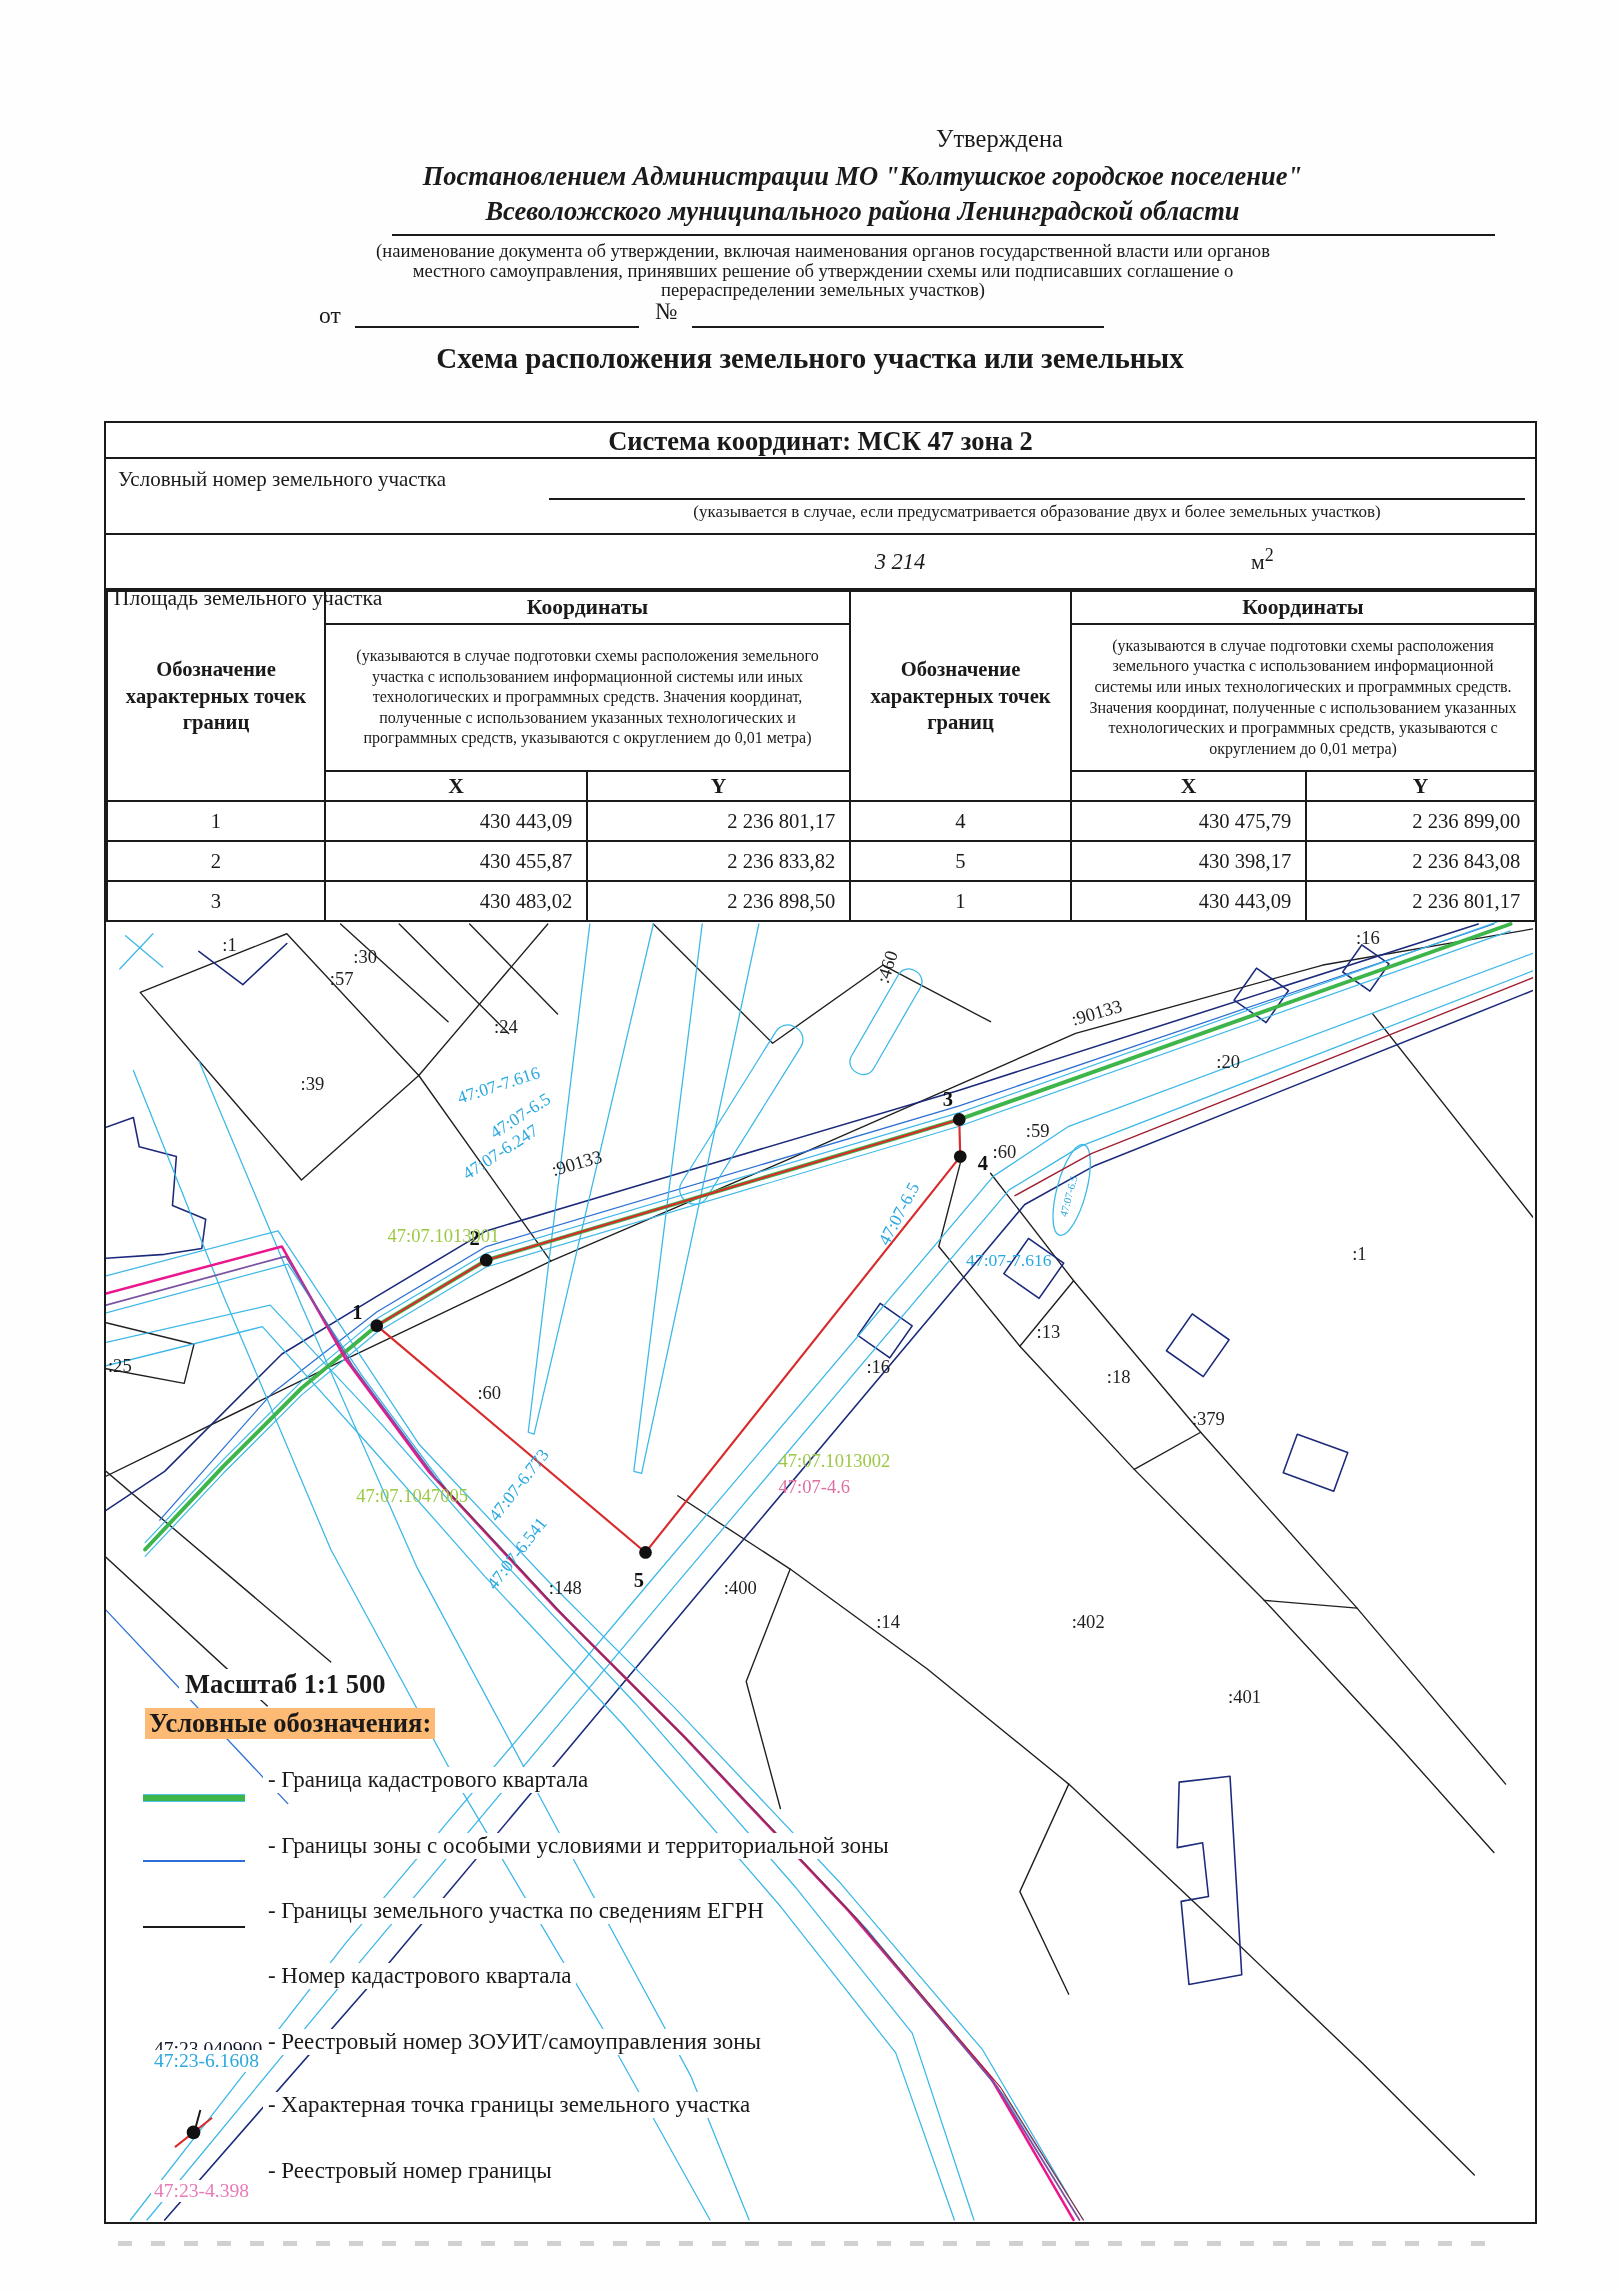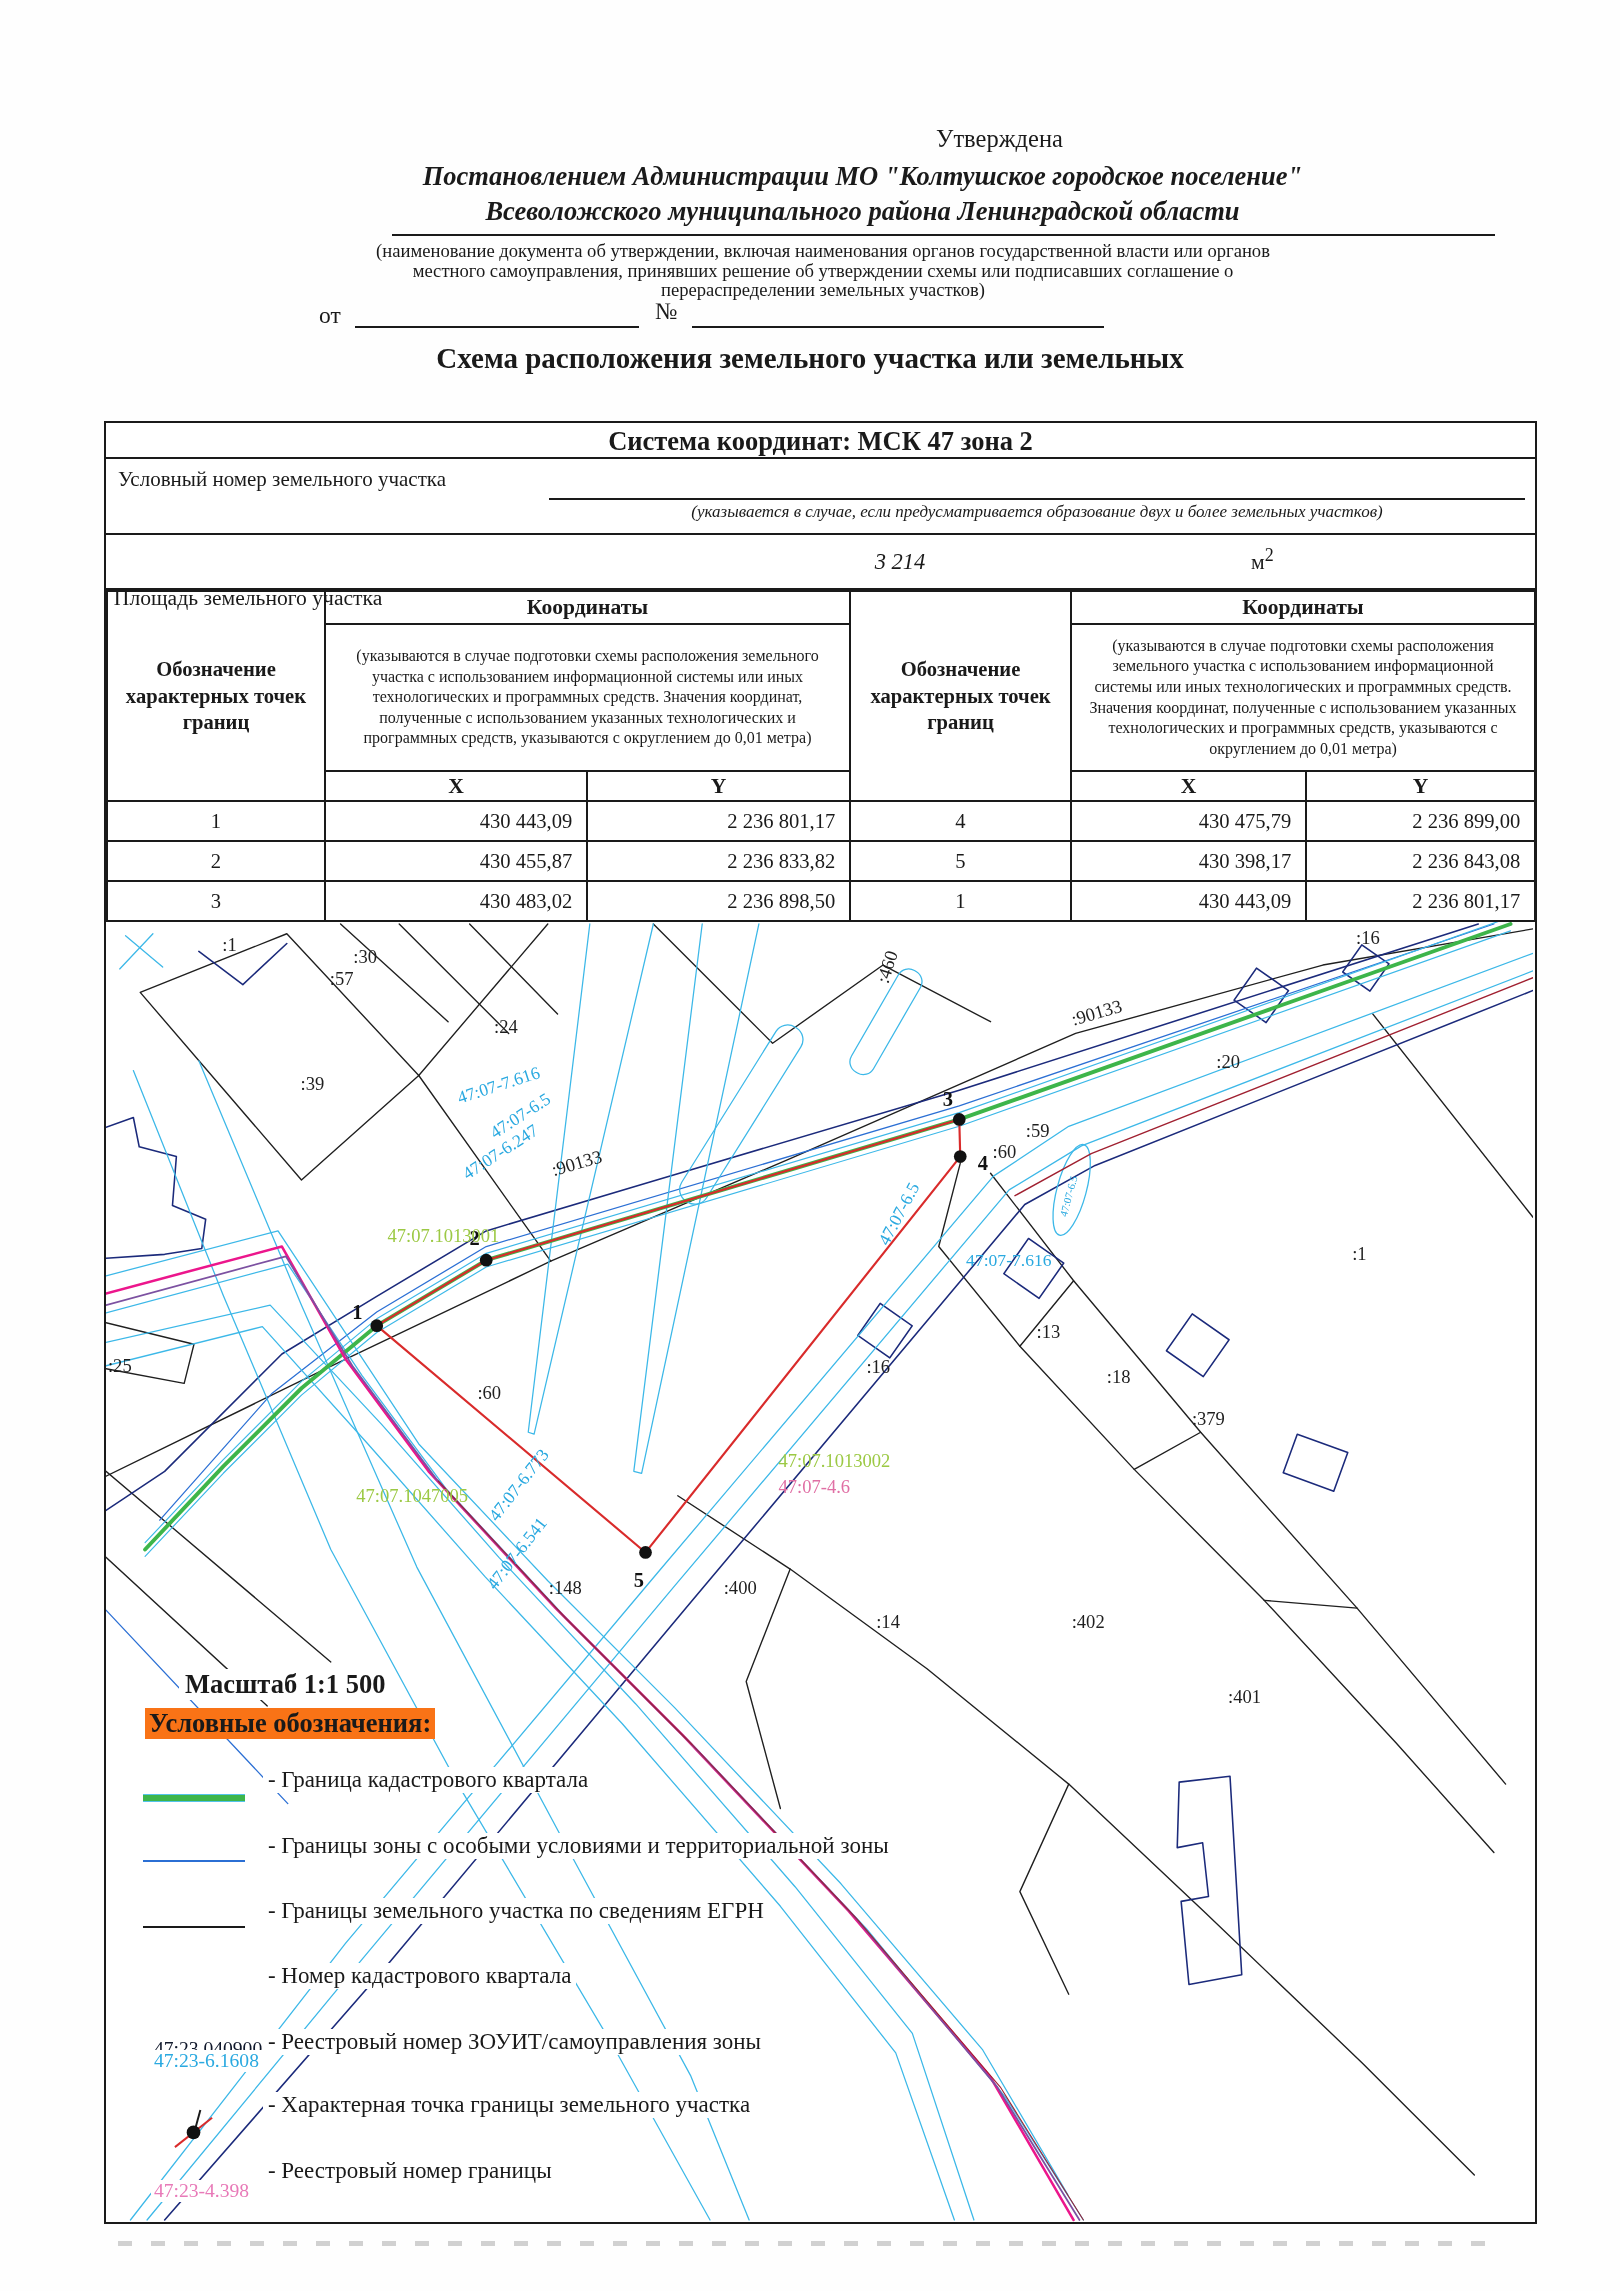--- a/index.html
+++ b/index.html
@@ -25,7 +25,7 @@
   .row-cond { position:relative; height:76px; border-bottom:2.5px solid #1a1a1a; }
   .row-cond .lbl { position:absolute; left:12px; top:7.8px; font-size:21px; }
   .cond-line { position:absolute; left:443px; top:39px; width:976px; border-top:2px solid #1a1a1a; }
-  .cond-note { position:absolute; left:443px; top:43px; width:976px; text-align:center; font-style:italic; font-size:17px; }
+  .cond-note { position:absolute; left:443px; top:43px; width:976px; text-align:center; font-size:17px; }
   .row-area { position:relative; height:55px; border-bottom:2.5px solid #1a1a1a; }
   .row-area .lbl { position:absolute; left:7.8px; top:12.7px; font-size:21.6px;margin-top:38px; }
   .area-val { position:absolute; left:686px; top:13.7px; width:216px; text-align:center; font-size:22.5px; font-style:italic; }

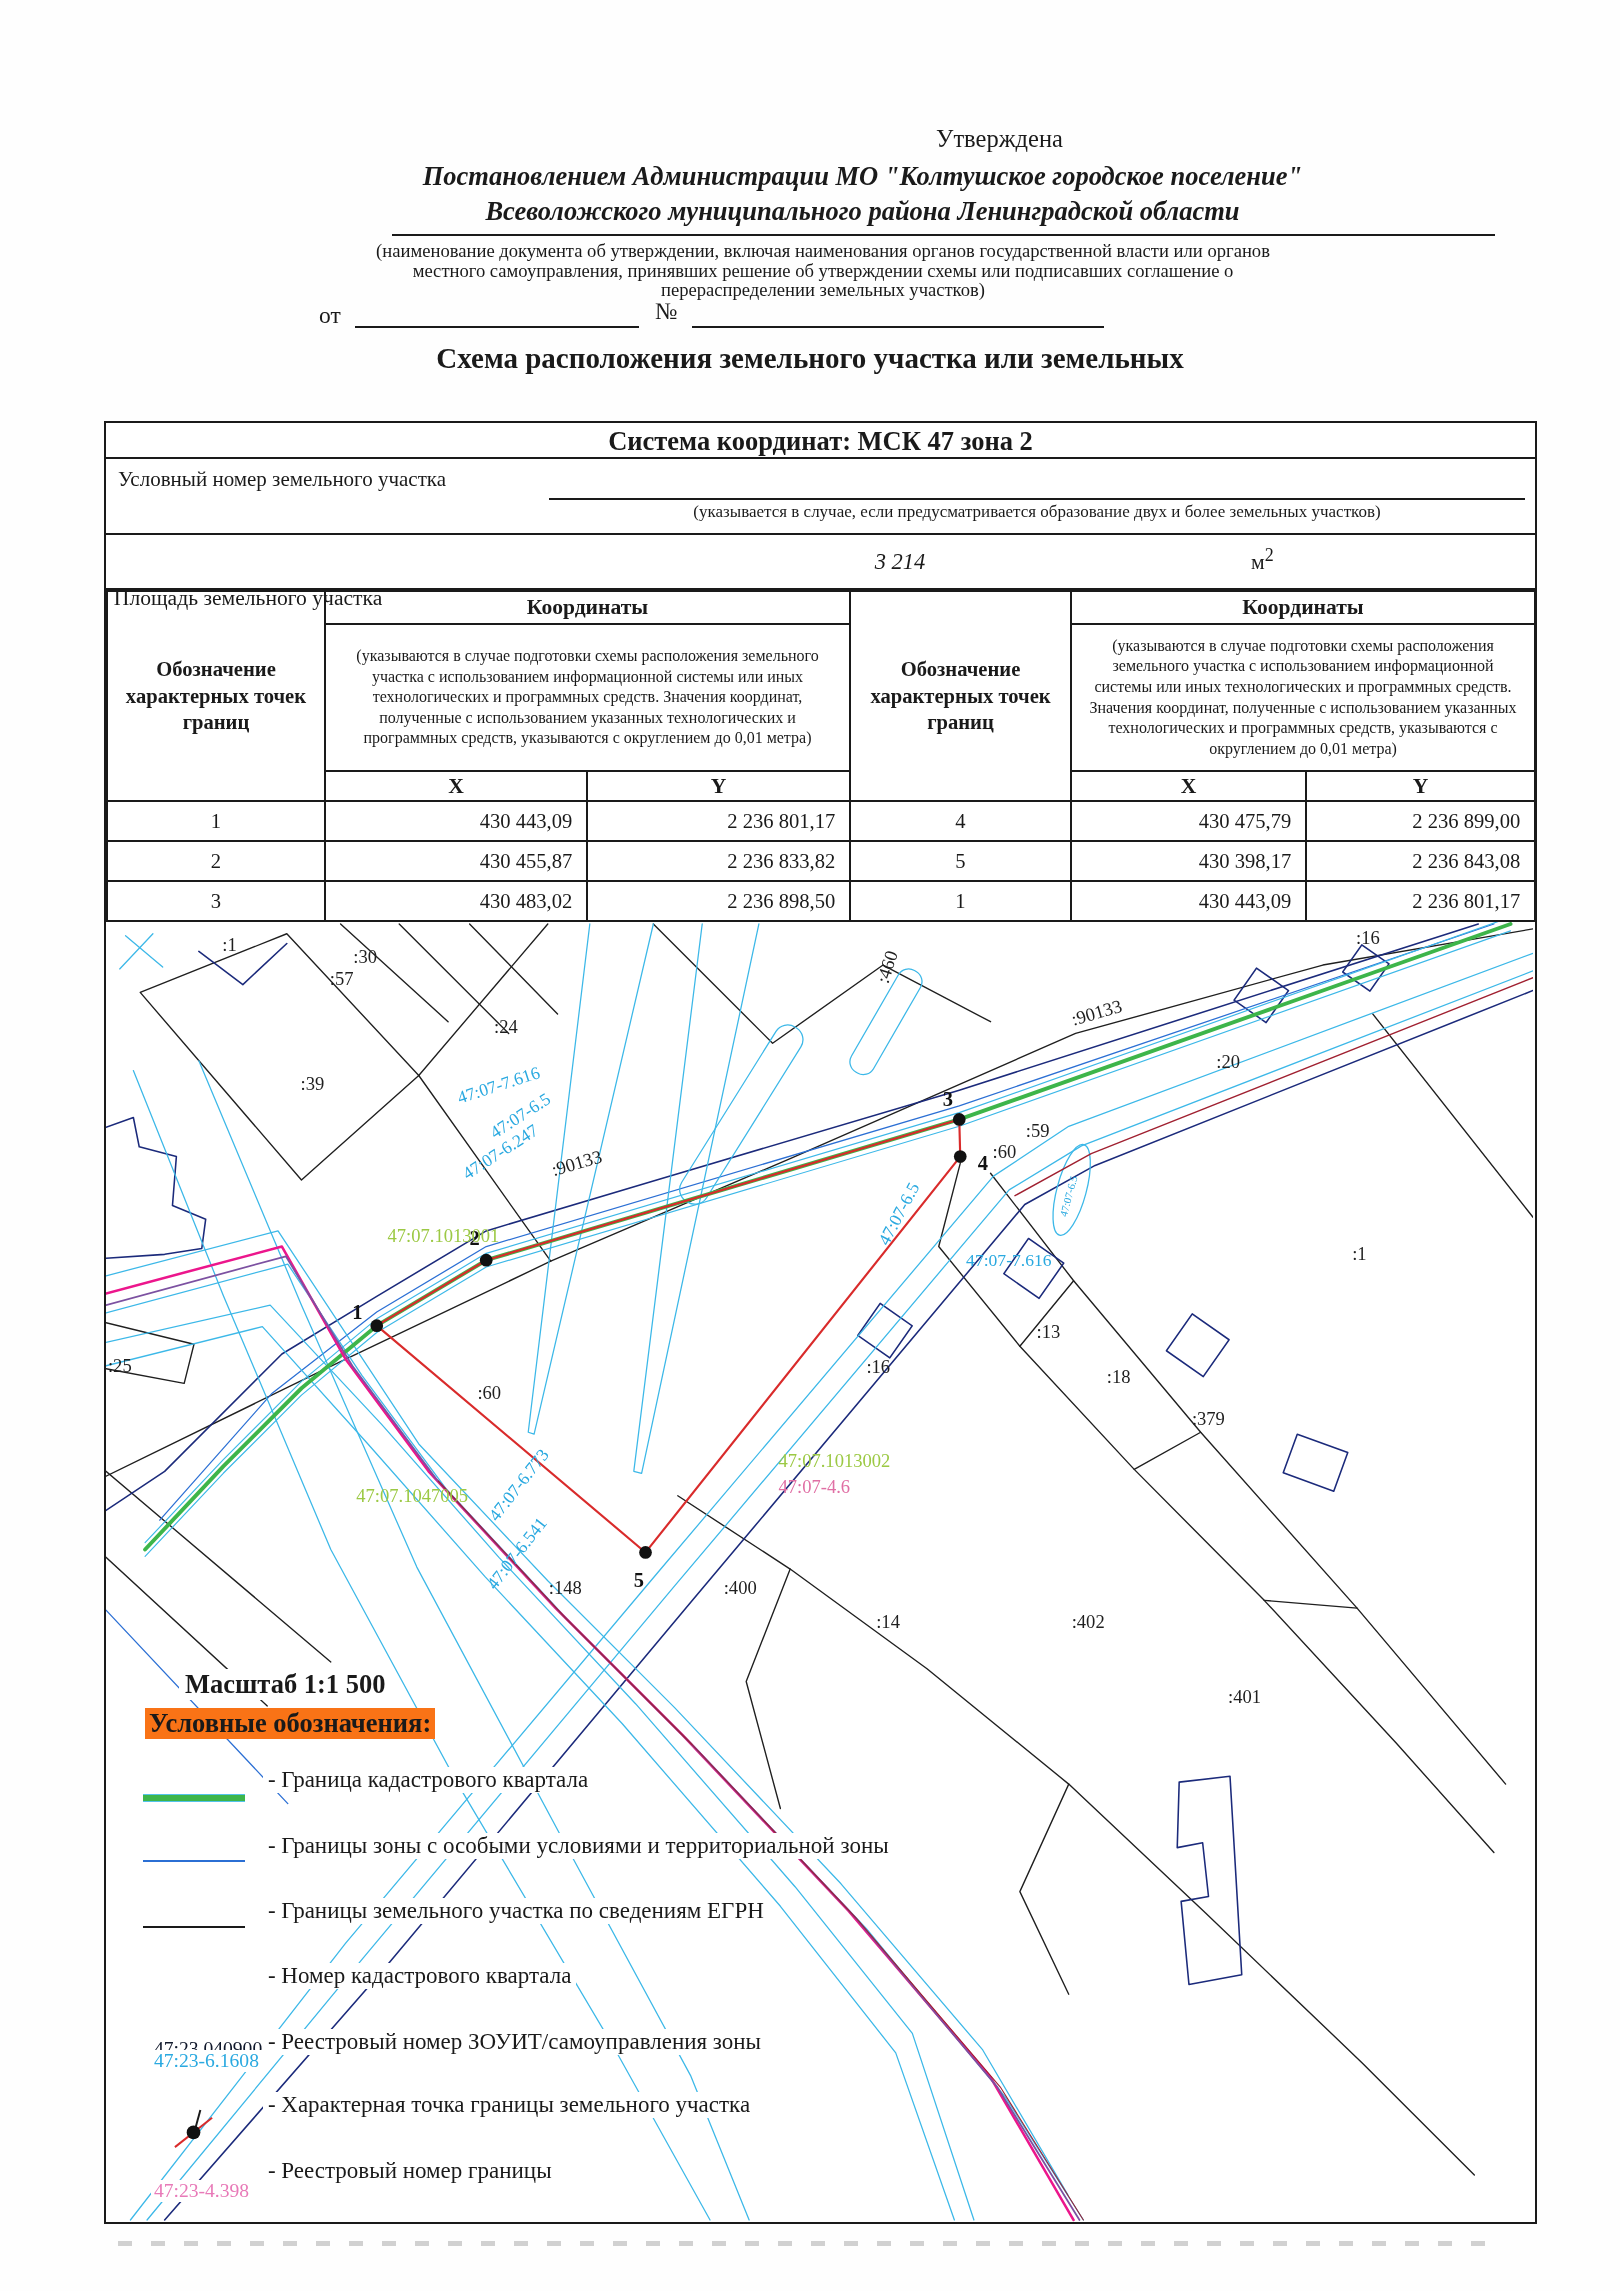--- a/index.html
+++ b/index.html
@@ -51,7 +51,7 @@
   .pt-num { fill:#111; font-size:21px; font-weight:bold; }
 
   .scale-label { position:absolute; left:73px; top:747px; font-size:26.5px; font-weight:bold; background:#fff; padding:0 5.9px; }
-  .legend-title { position:absolute; left:39px; top:786px; font-size:26.5px; font-weight:bold; background:#f97316; padding:0 3.9px; }
+  .legend-title { position:absolute; left:39px; top:786px; font-size:26.5px; font-weight:bold; background:#fdba74; padding:0 3.9px; }
   .legend-item-text { position:absolute; left:157px; font-size:23px; background:#fff; padding:0 4.9px; white-space:nowrap; }
   .lg-sample { position:absolute; font-size:19.6px; background:#fff; padding:0 2.9px; }
   .sw { position:absolute; left:37px; width:102px; }

